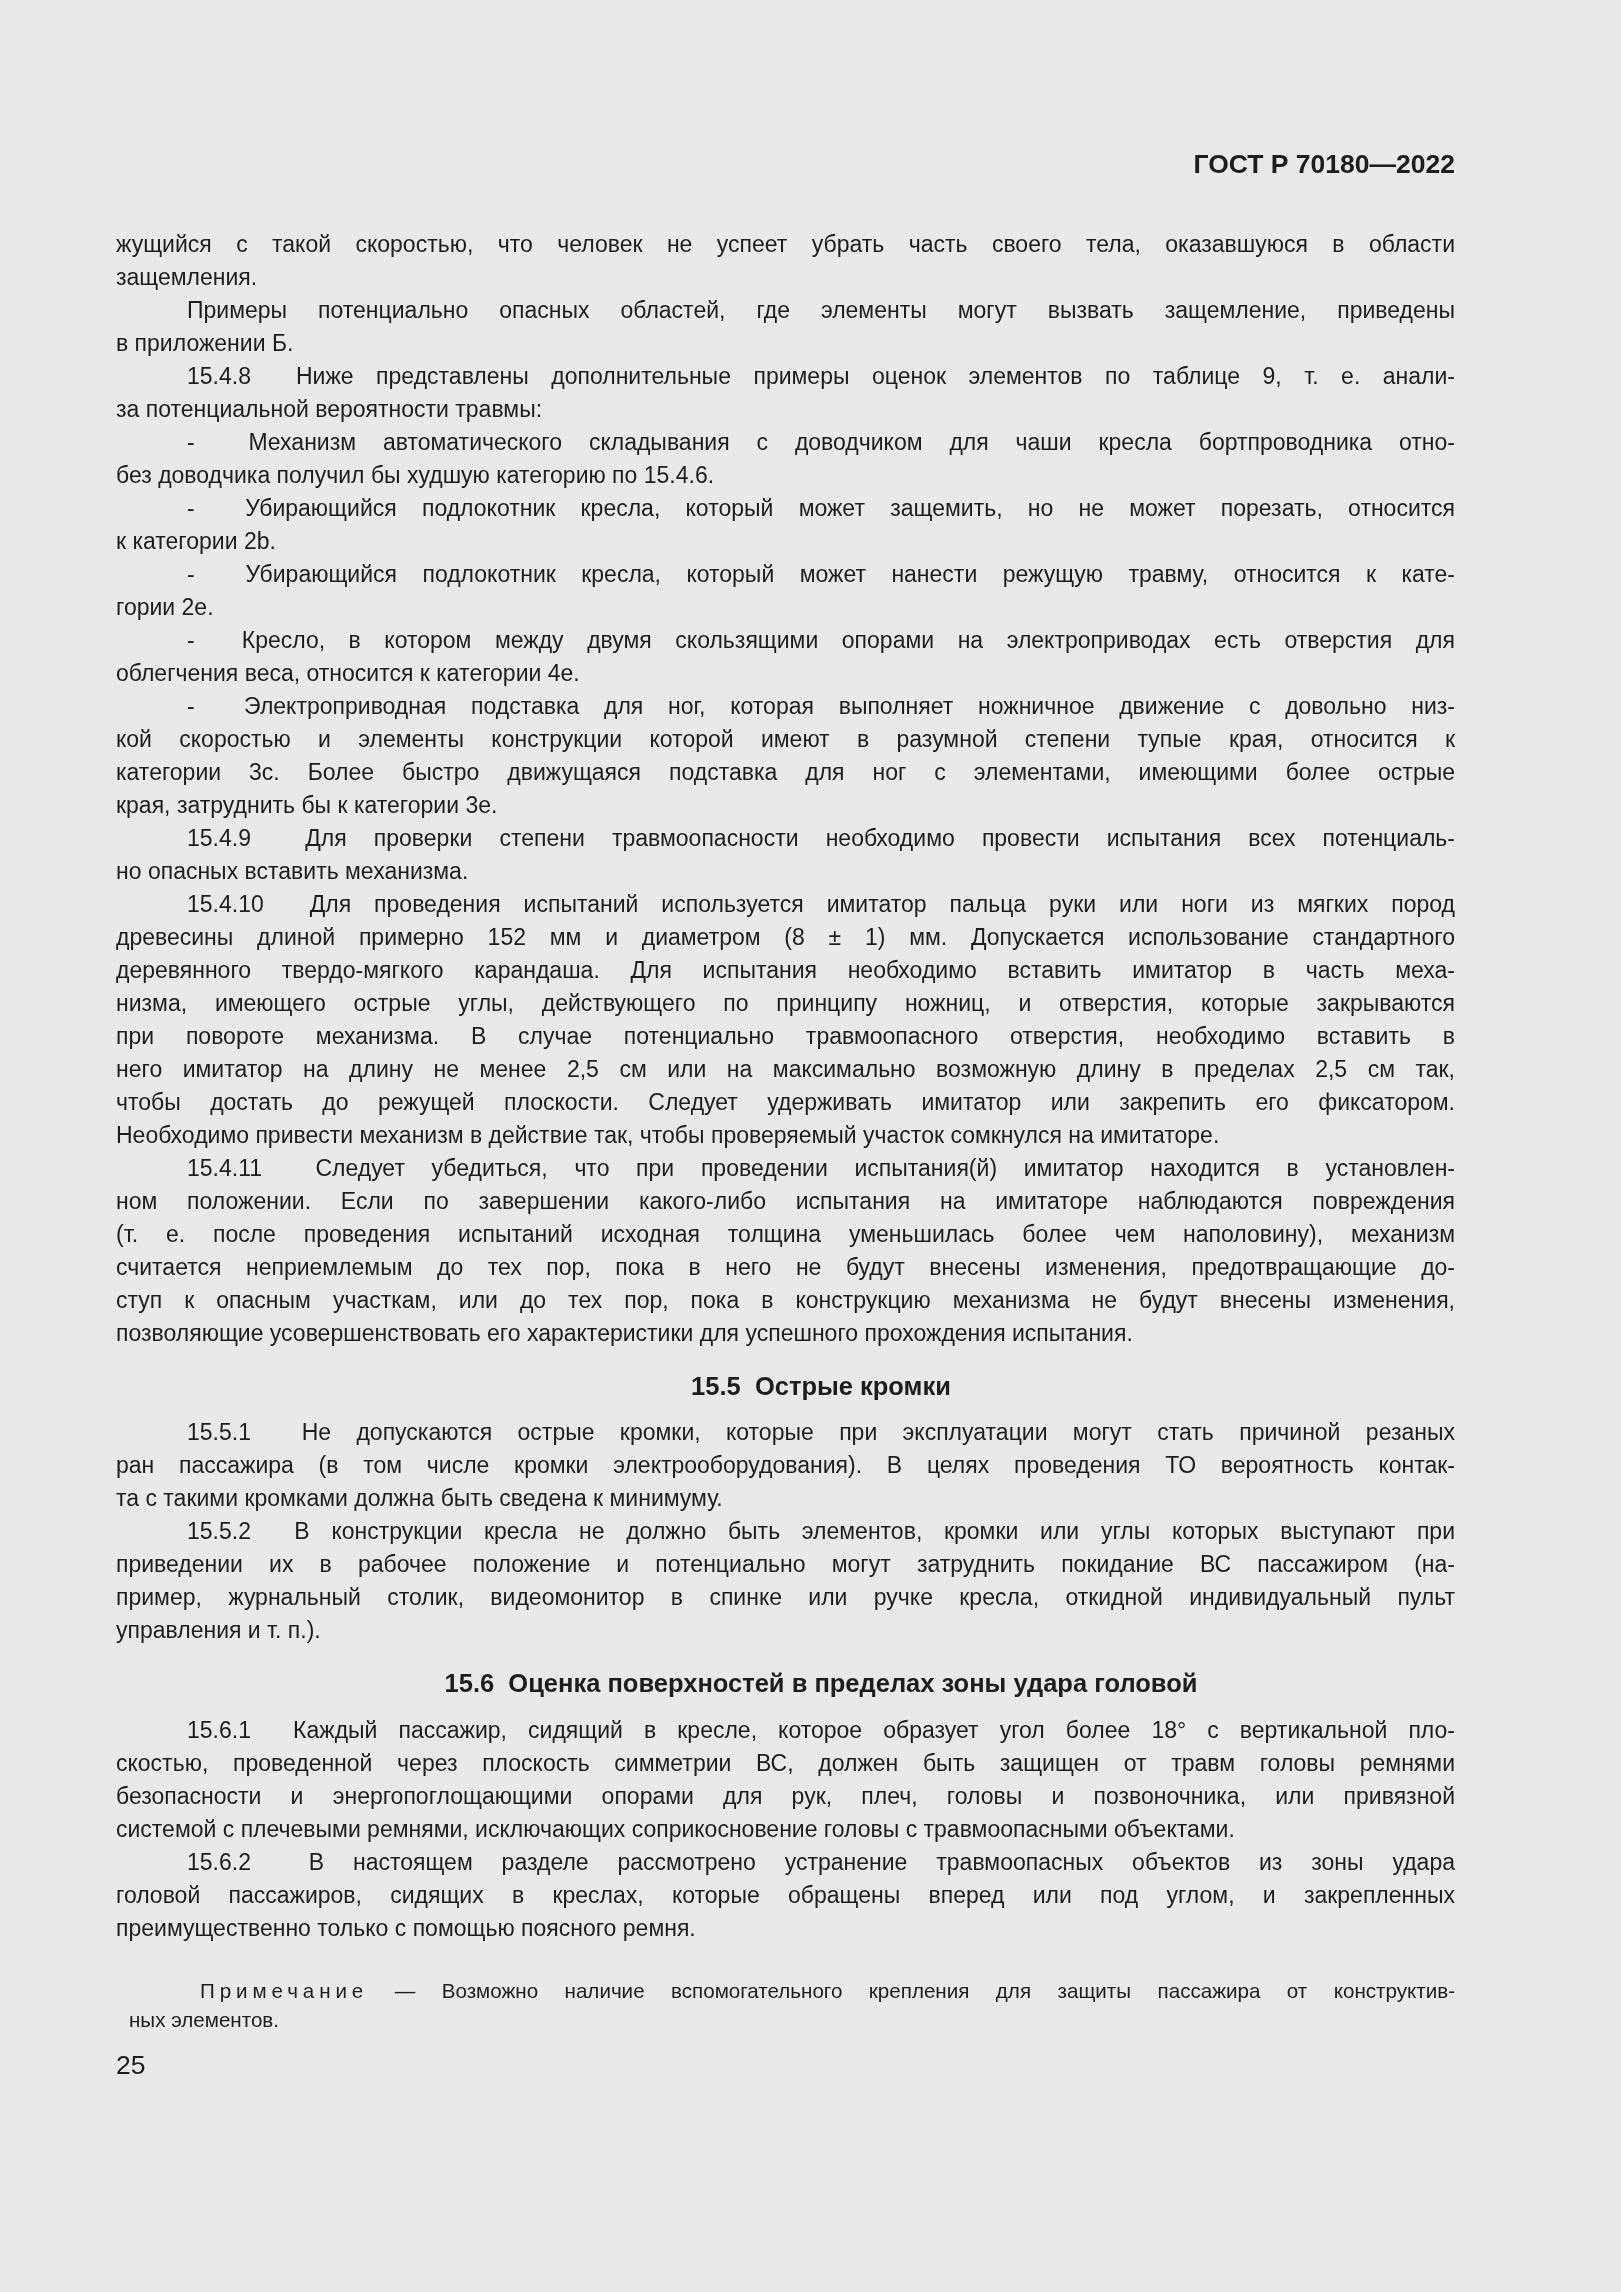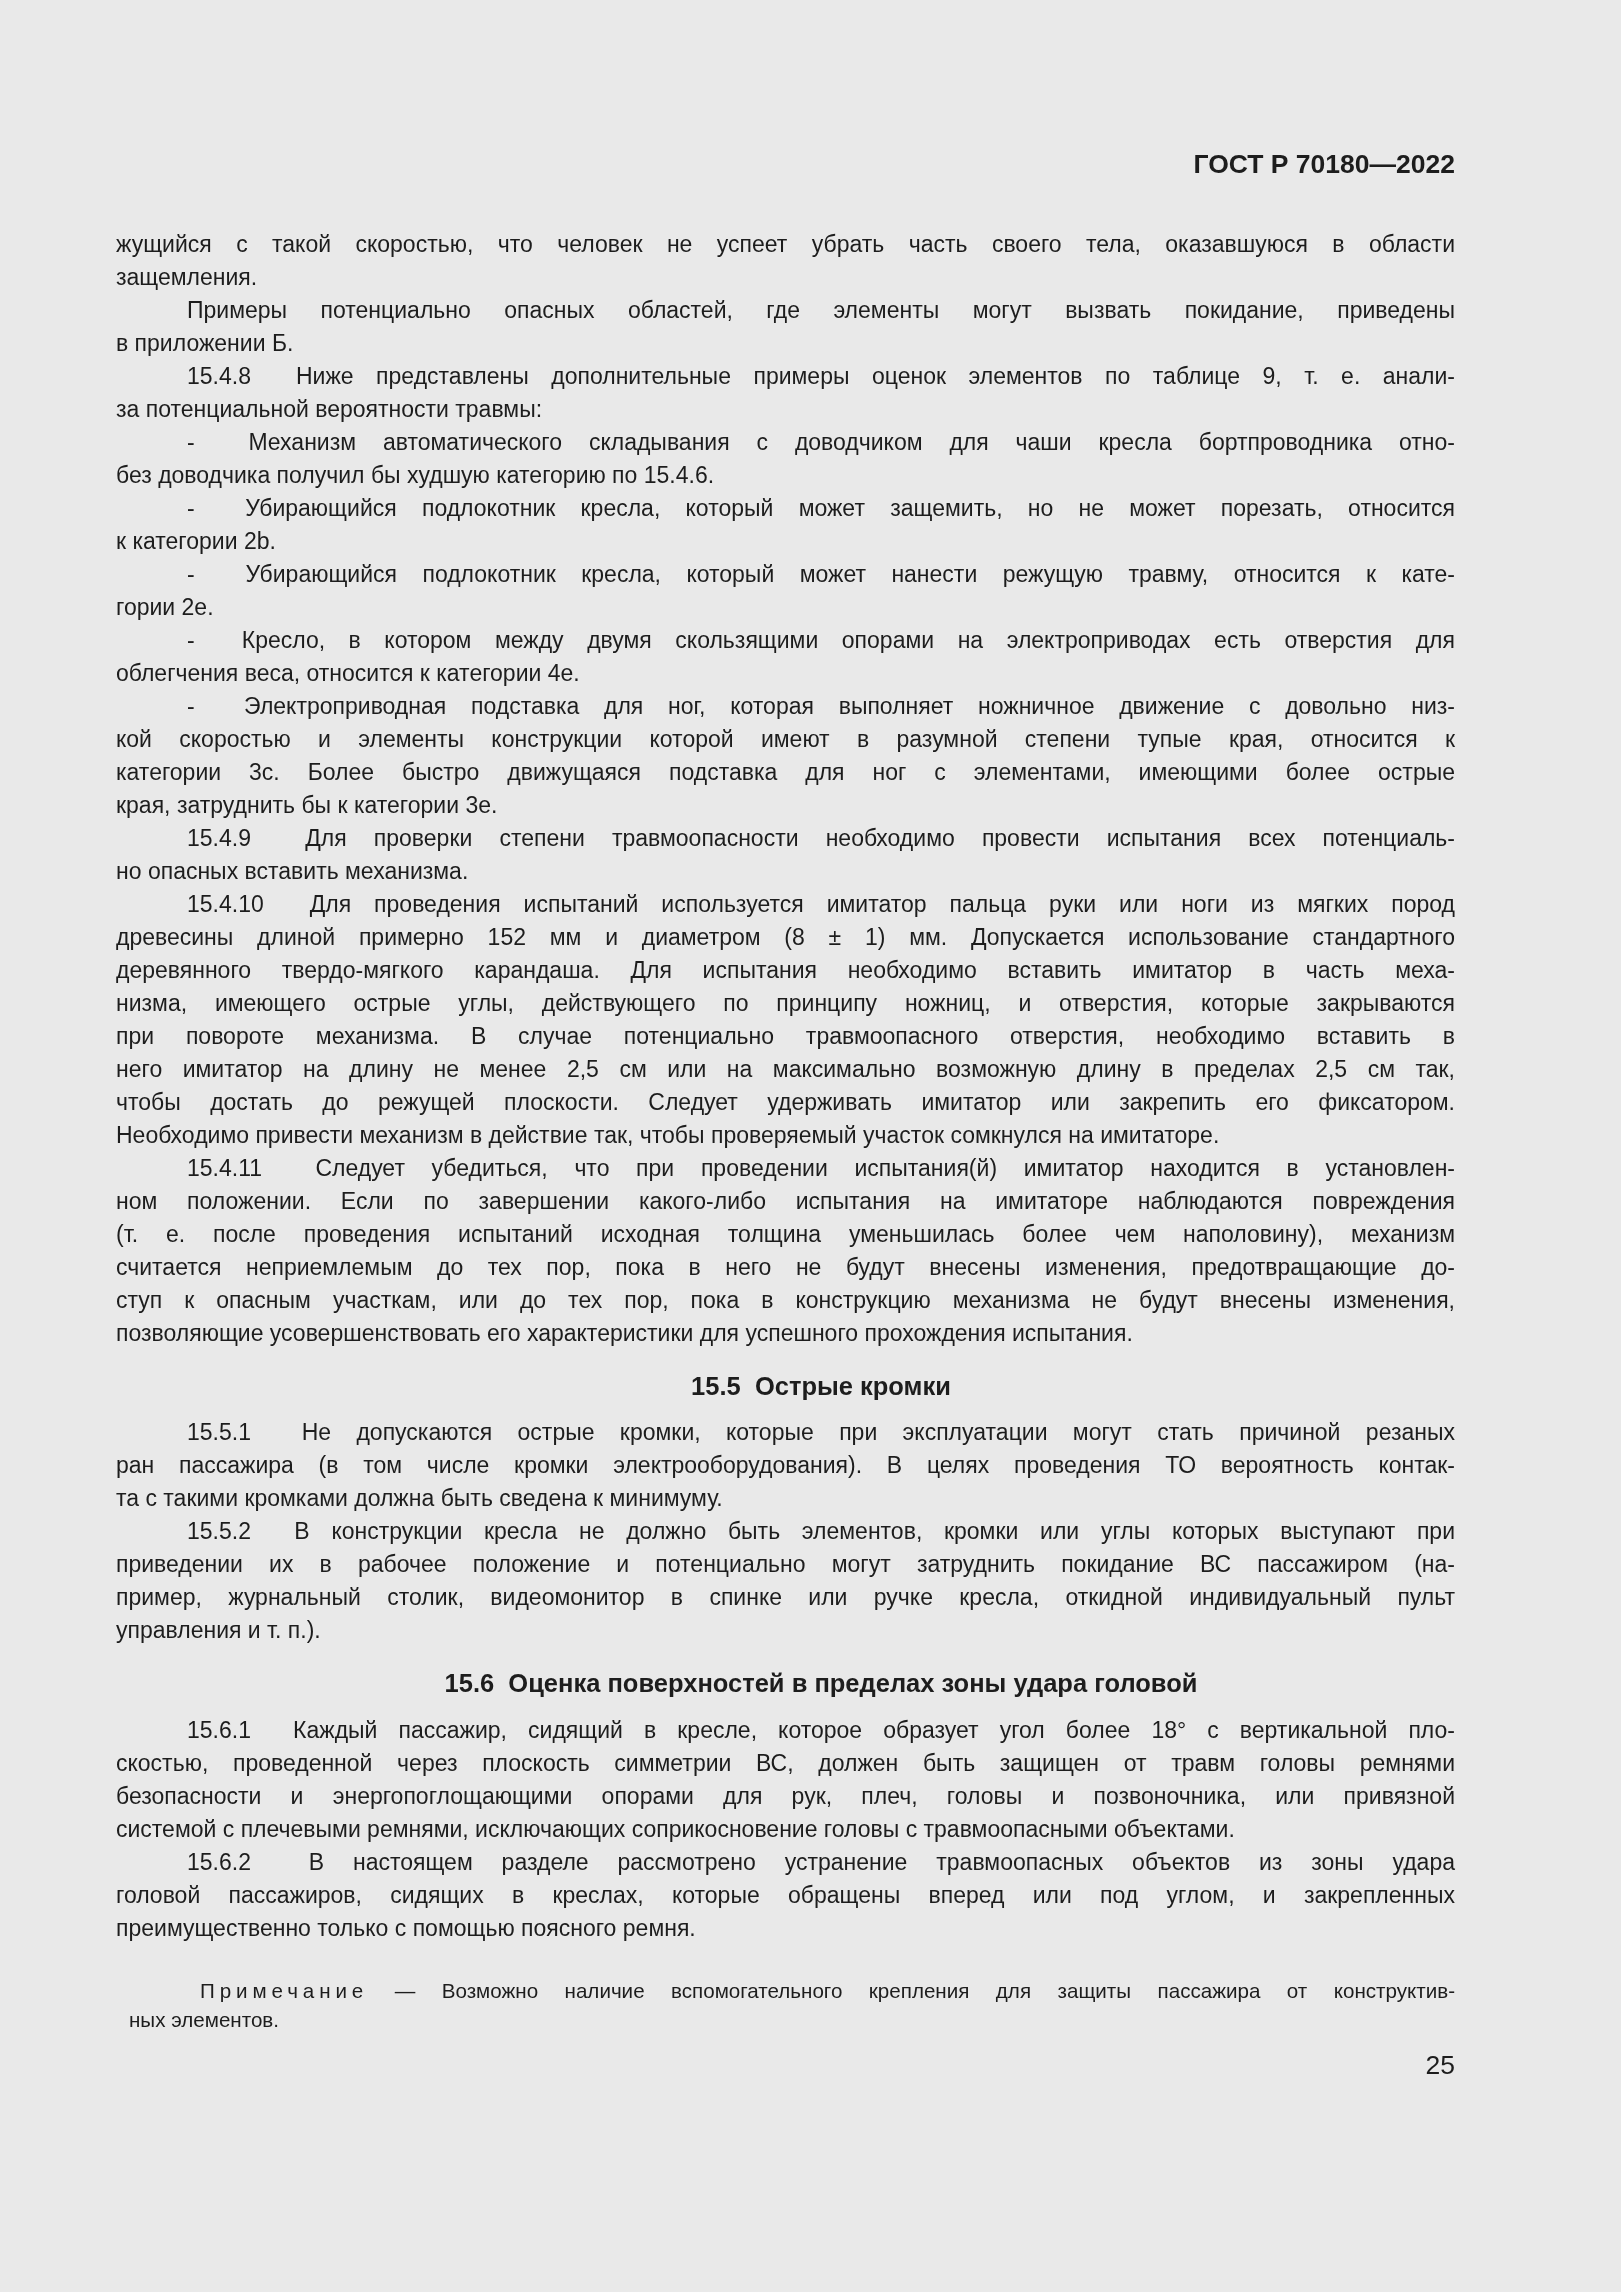--- a/index.html
+++ b/index.html
@@ -42,7 +42,7 @@
         <div class="line">защемления.</div>
       </div>
       <div>
-        <div class="line just indent">Примеры потенциально опасных областей, где элементы могут вызвать покидание, приведены</div>
+        <div class="line just indent">Примеры потенциально опасных областей, где элементы могут вызвать защемление, приведены</div>
         <div class="line">в приложении Б.</div>
       </div>
       <div>

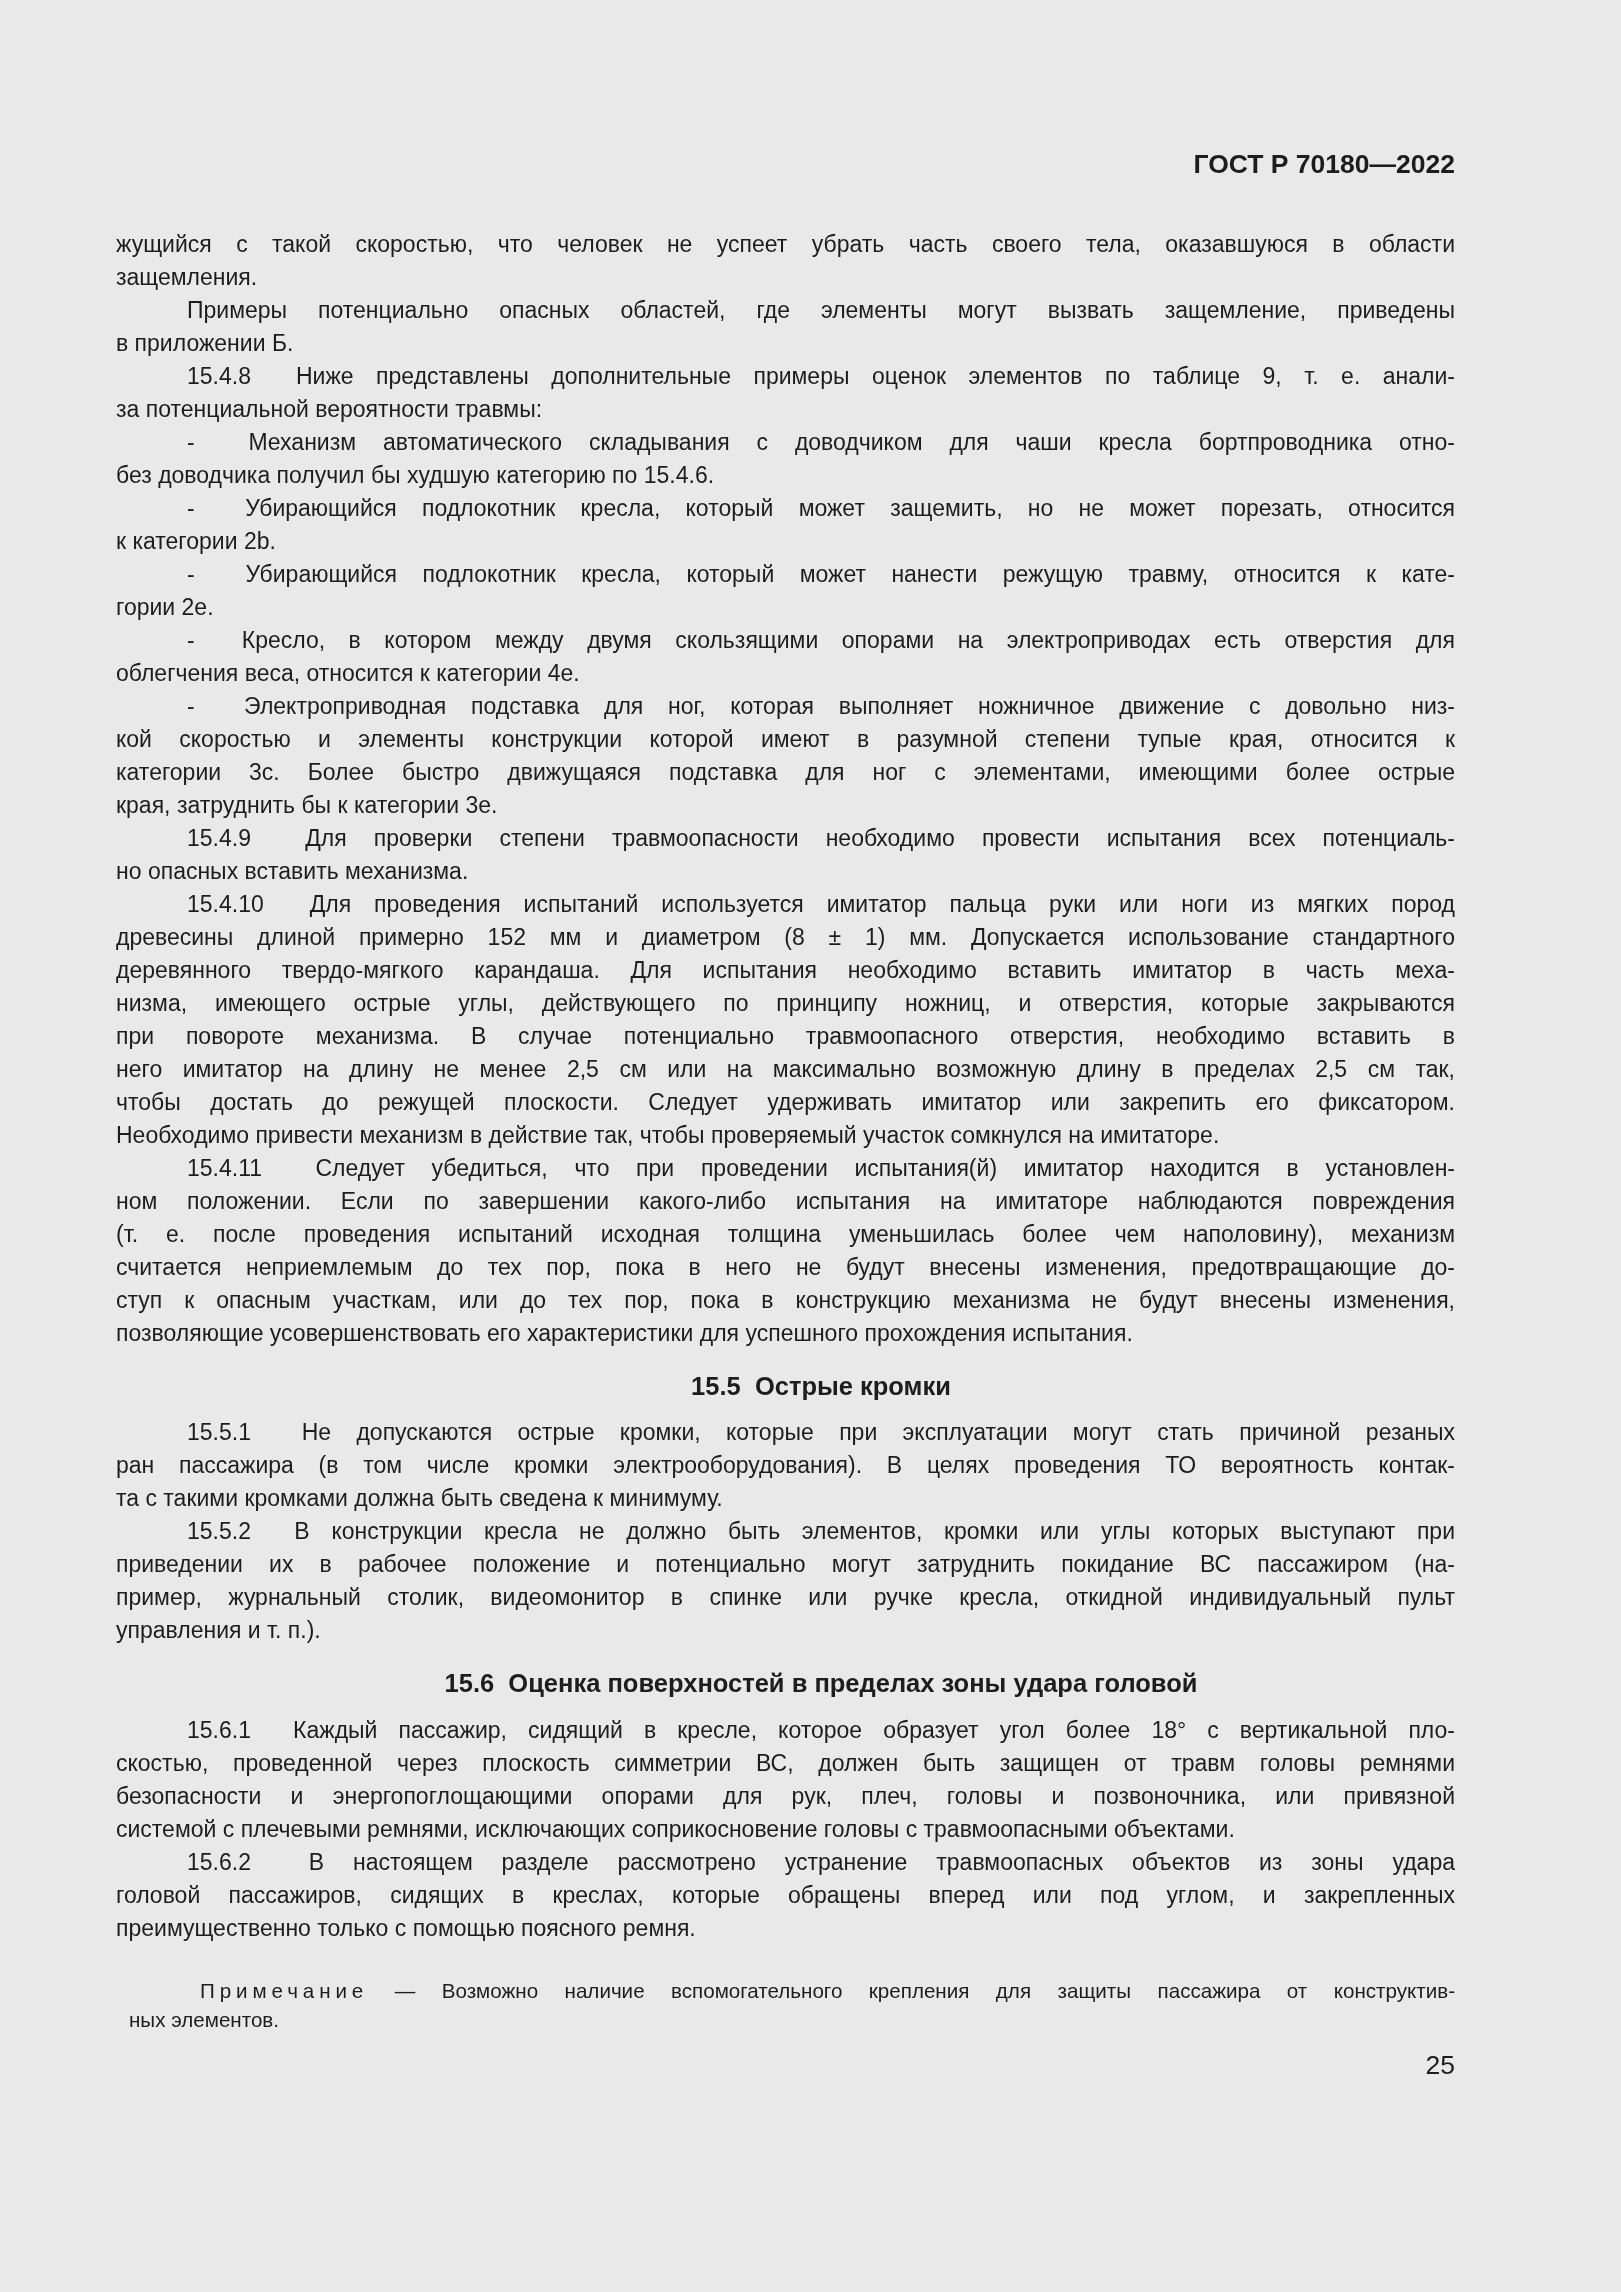--- a/index.html
+++ b/index.html
@@ -27,7 +27,7 @@
   .note-label{letter-spacing:4.9px;}
   .page-number{
     position:absolute;top:2050px;left:116px;width:1339px;
-    text-align:right;font-size:26.5px;line-height:31px;
+    text-align:left;font-size:26.5px;line-height:31px;
   }
 </style>
 </head>

